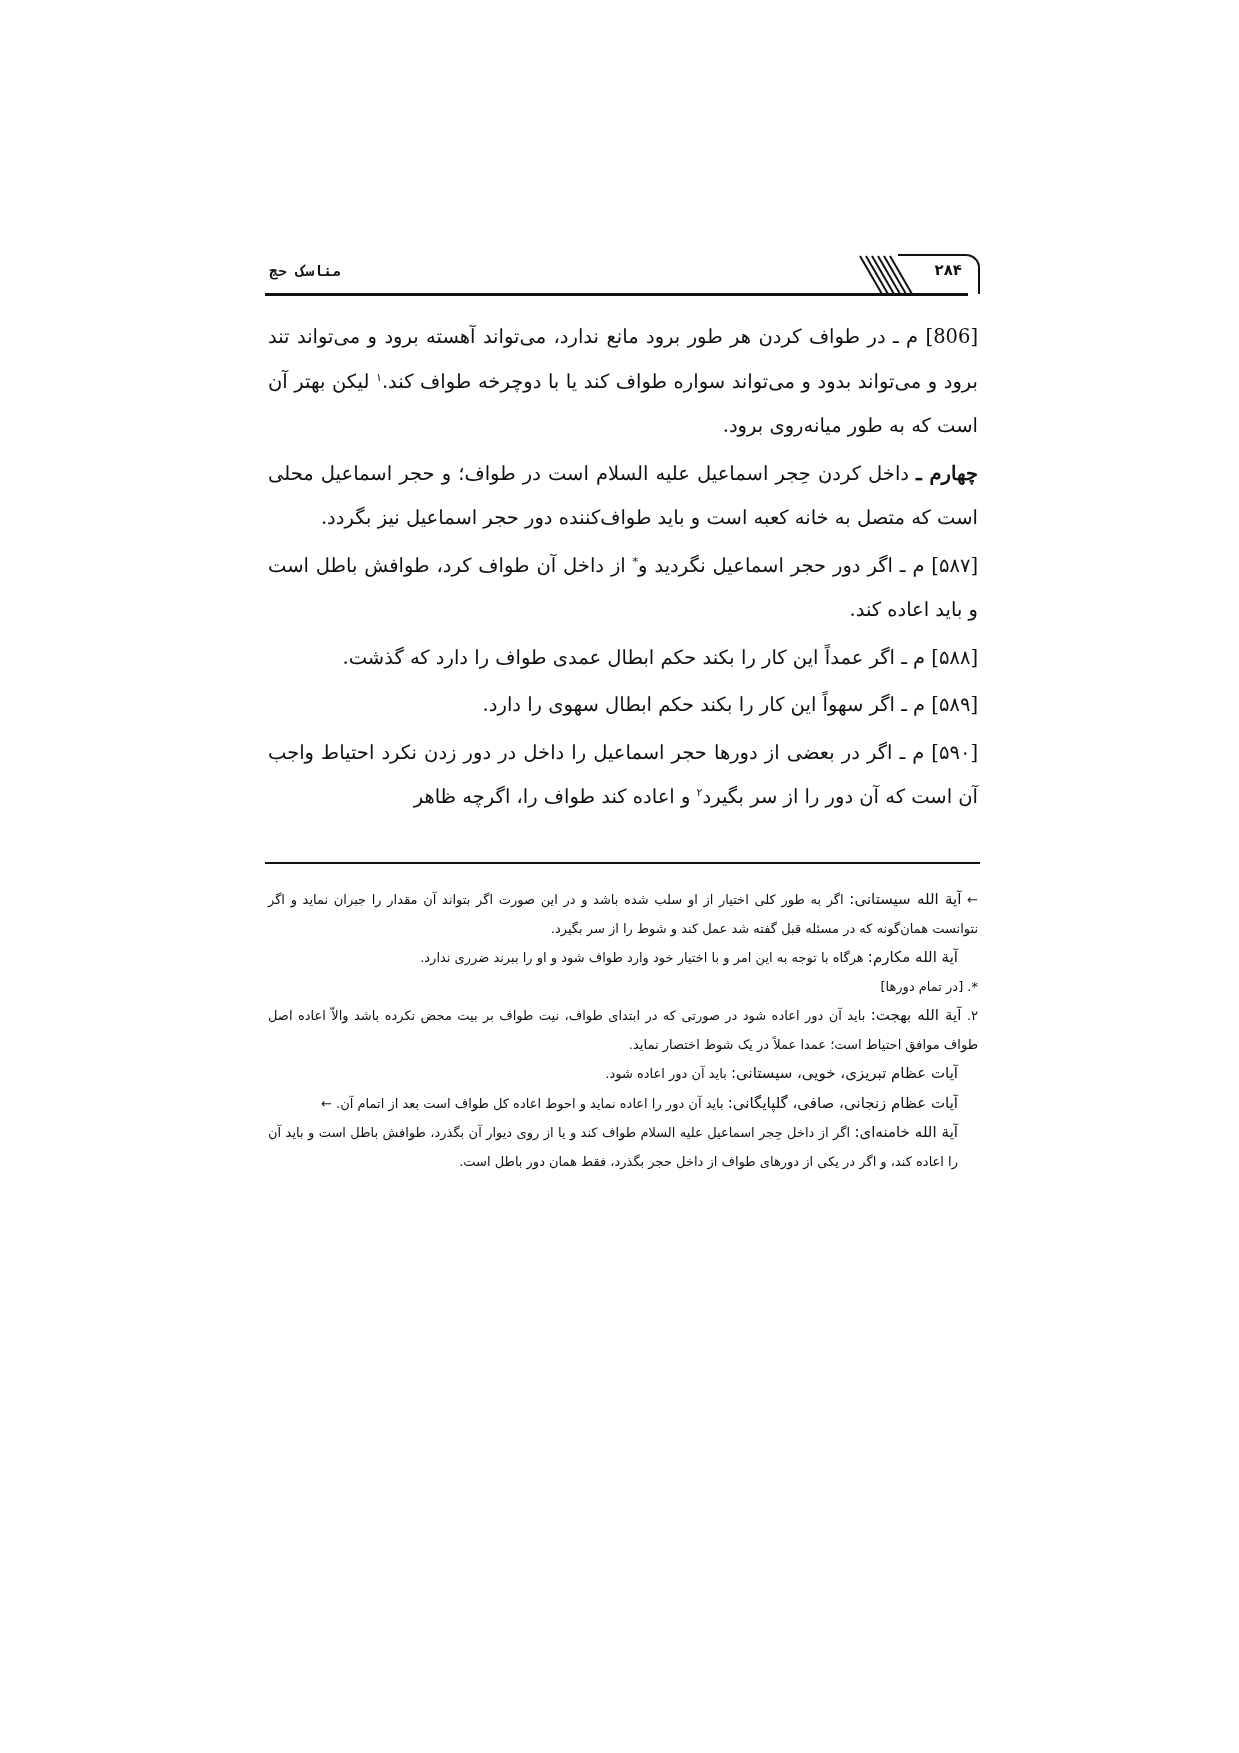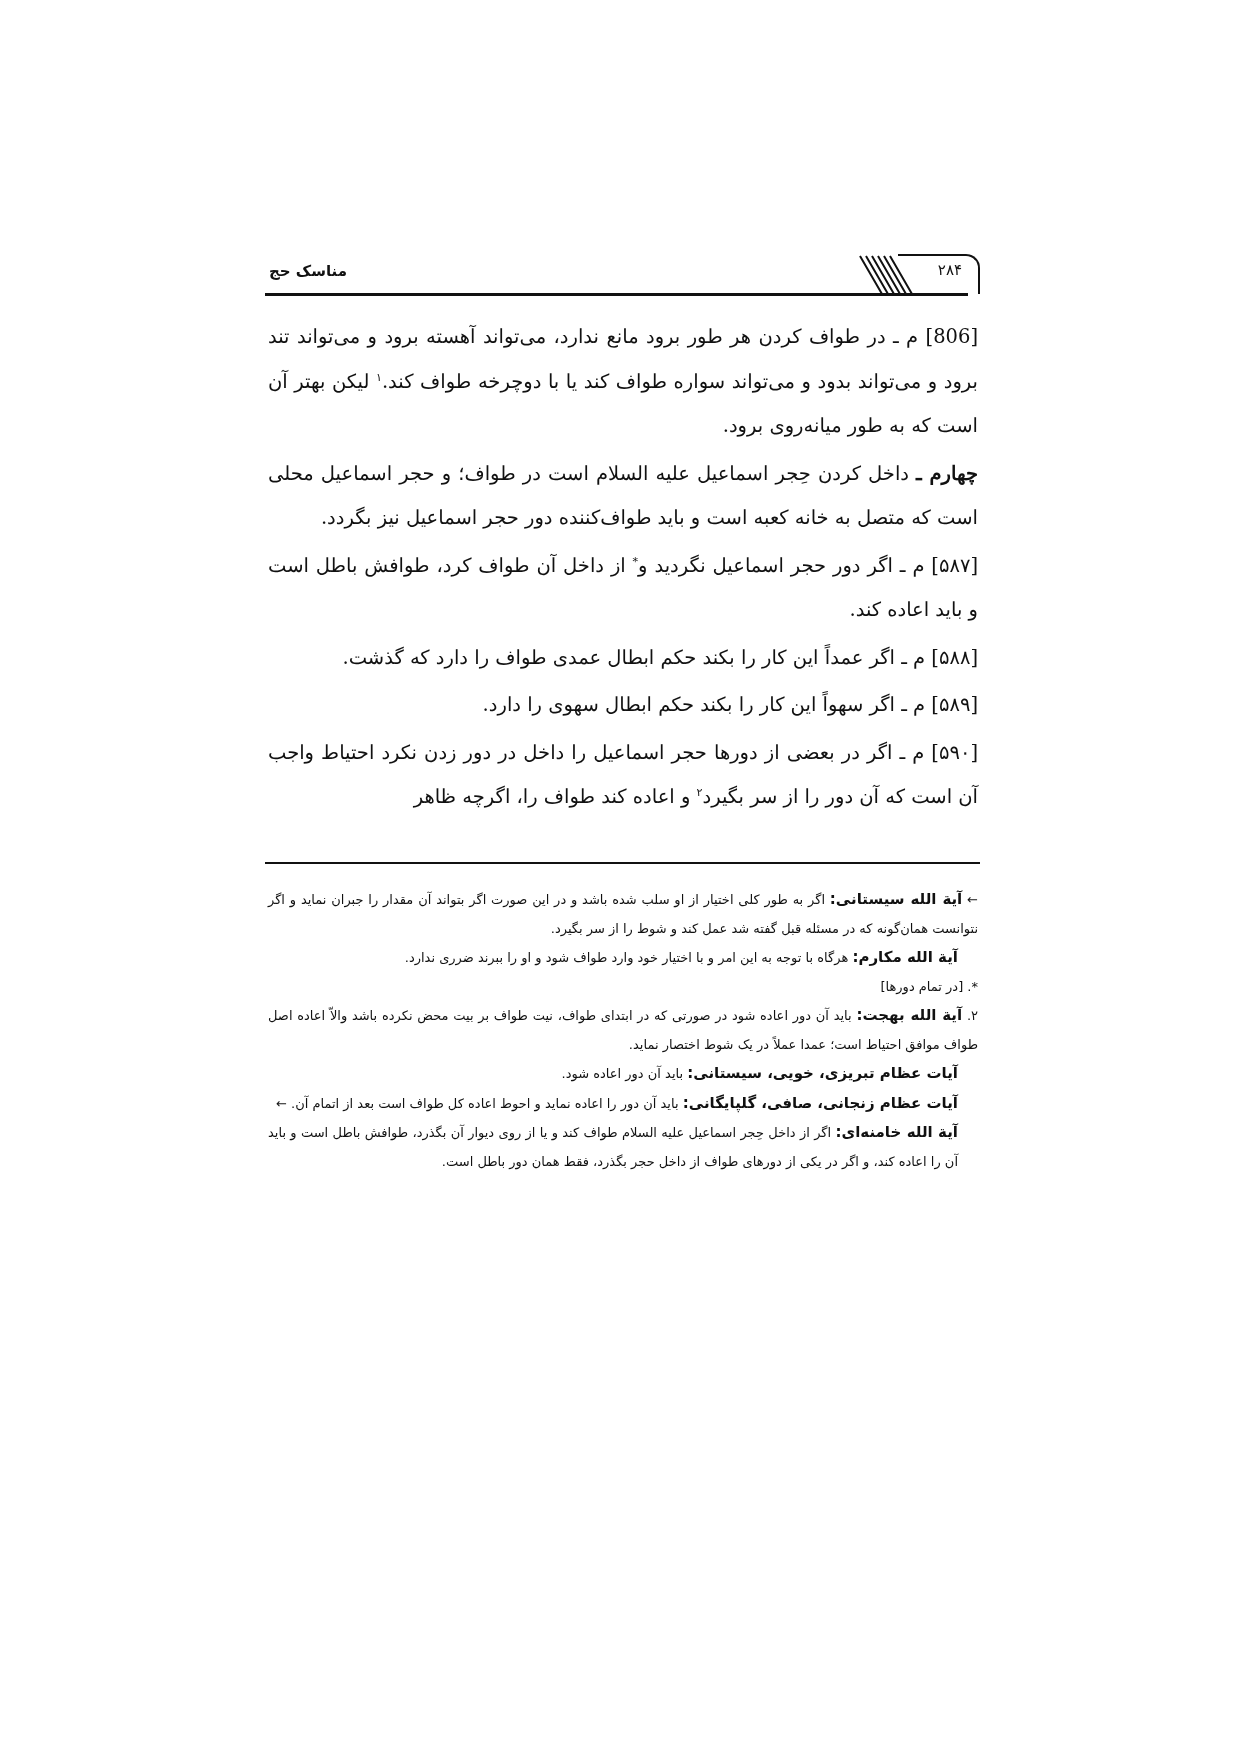--- a/index.html
+++ b/index.html
@@ -37,6 +37,7 @@
       font-size: 15px;
       font-weight: bold;
       direction: rtl;
+      font-family: Liberation Mono, monospace;
     }
     .page-number-tab {
       position: absolute;

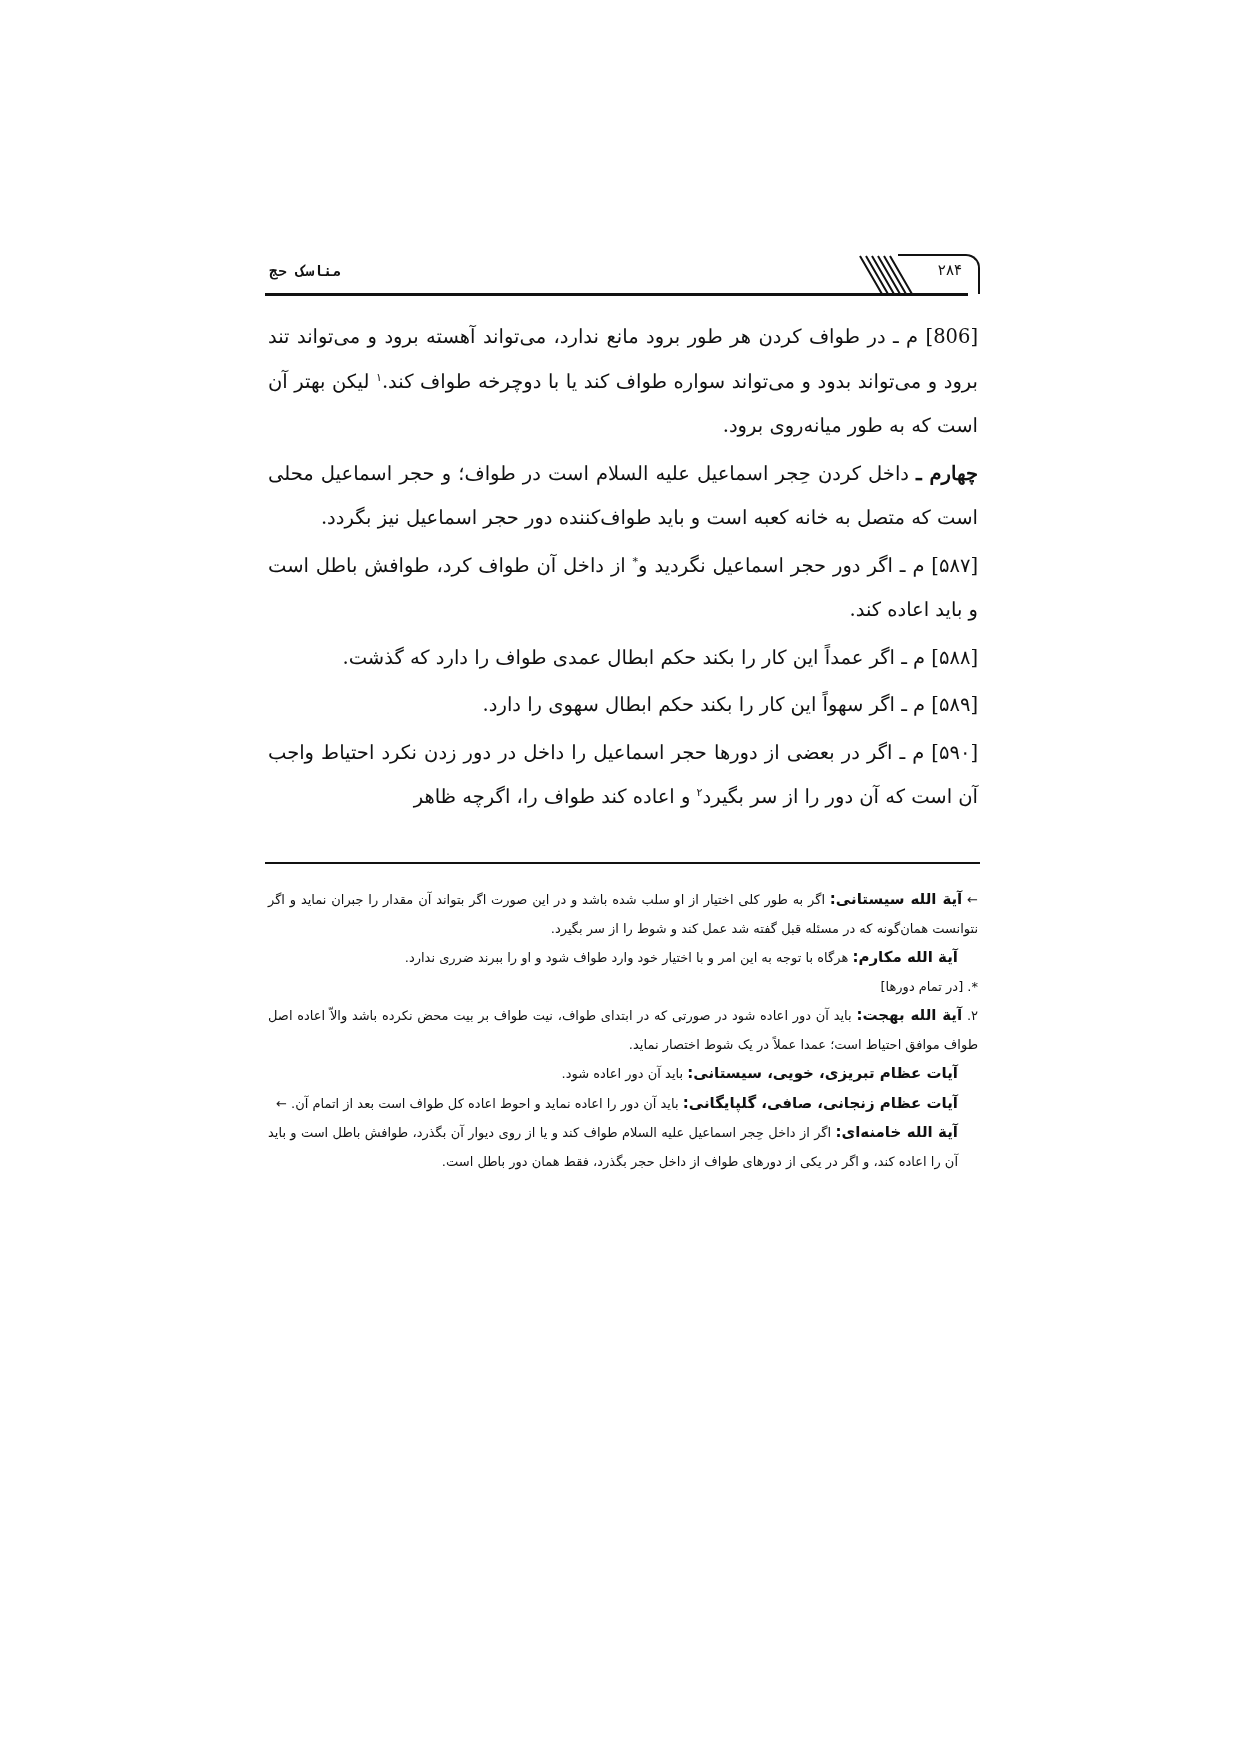--- a/index.html
+++ b/index.html
@@ -55,7 +55,7 @@
       right: 18px;
       top: 9px;
       font-size: 15px;
-      font-weight: normal;
+      font-weight: bold;
     }
     .stripes-icon {
       position: absolute;

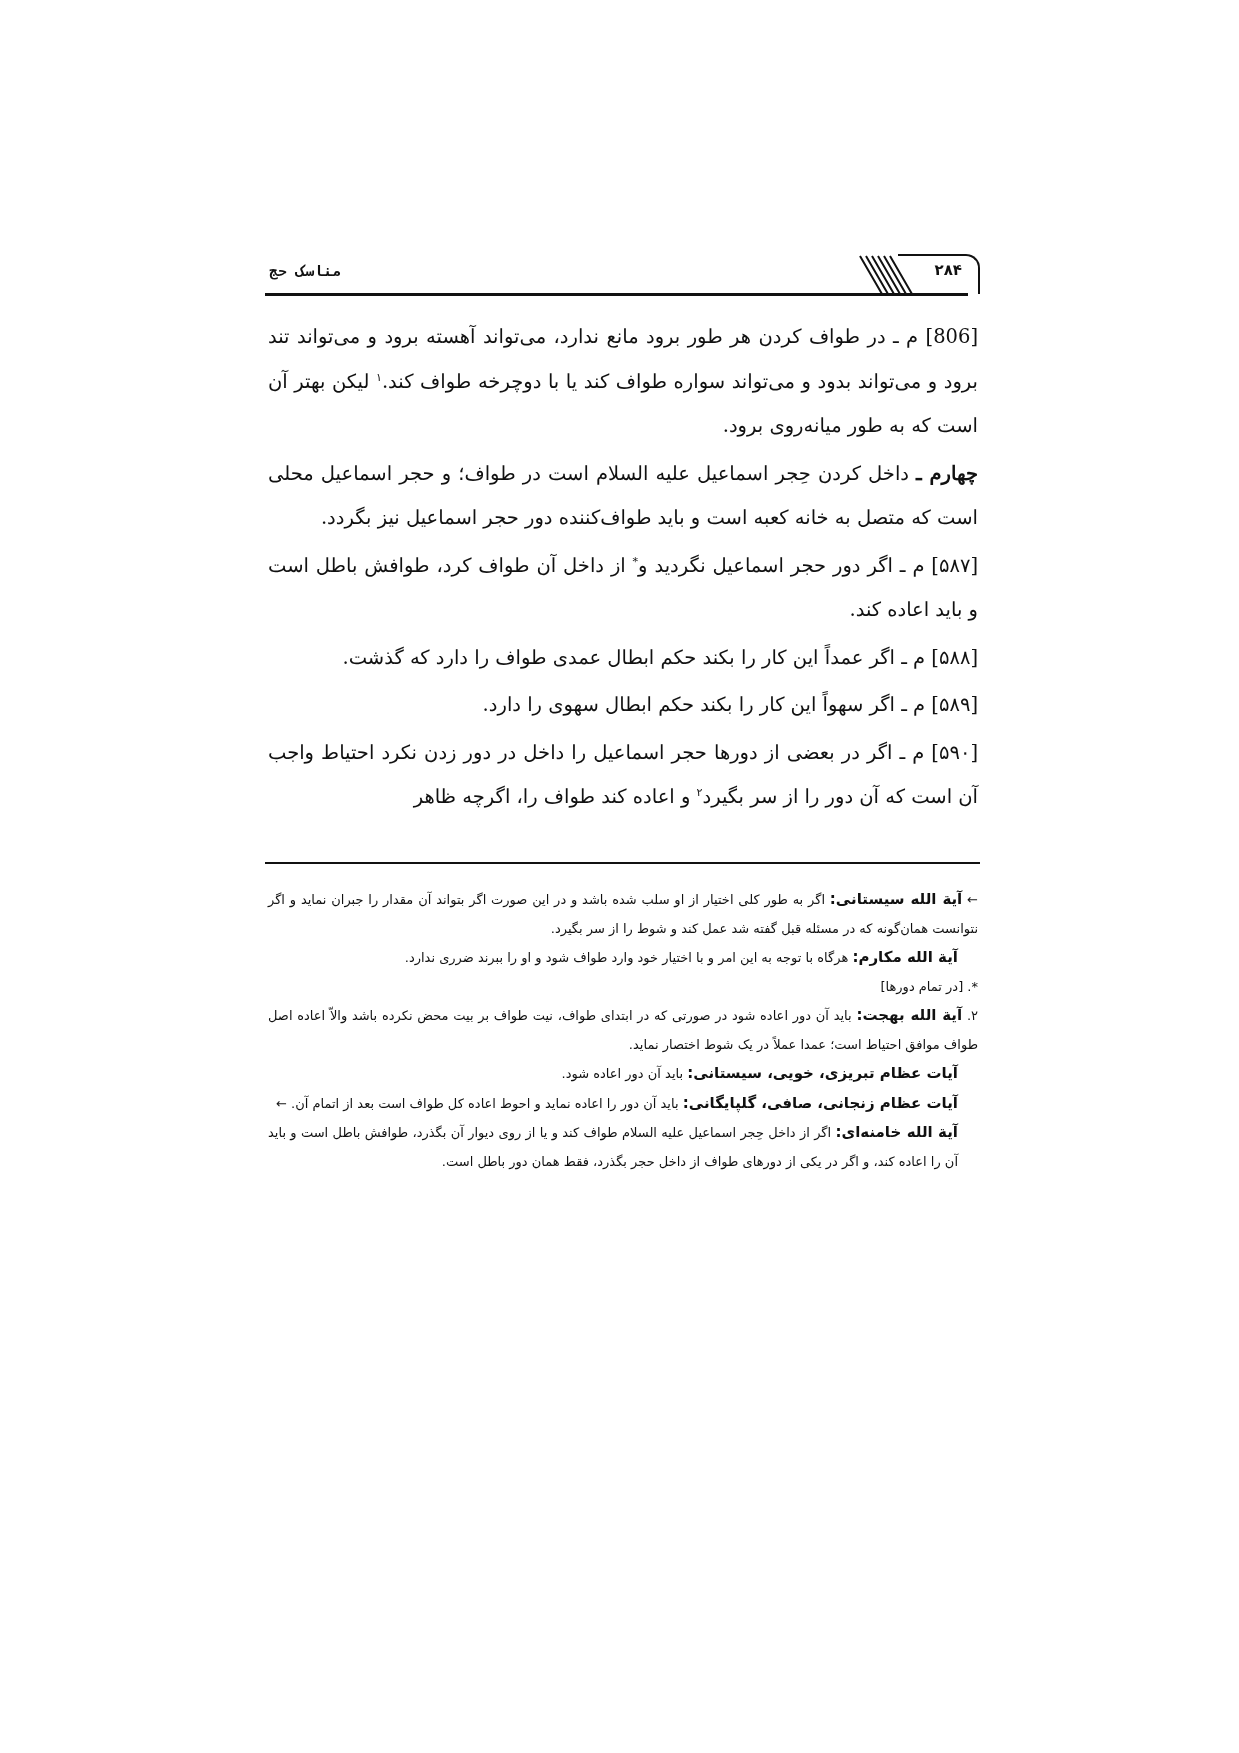--- a/index.html
+++ b/index.html
@@ -107,7 +107,7 @@
       padding-right: 20px;
     }
     .footnotes .name {
-      font-weight: bold;
+      font-weight: normal;
       font-size: 15px;
     }
     sup {

